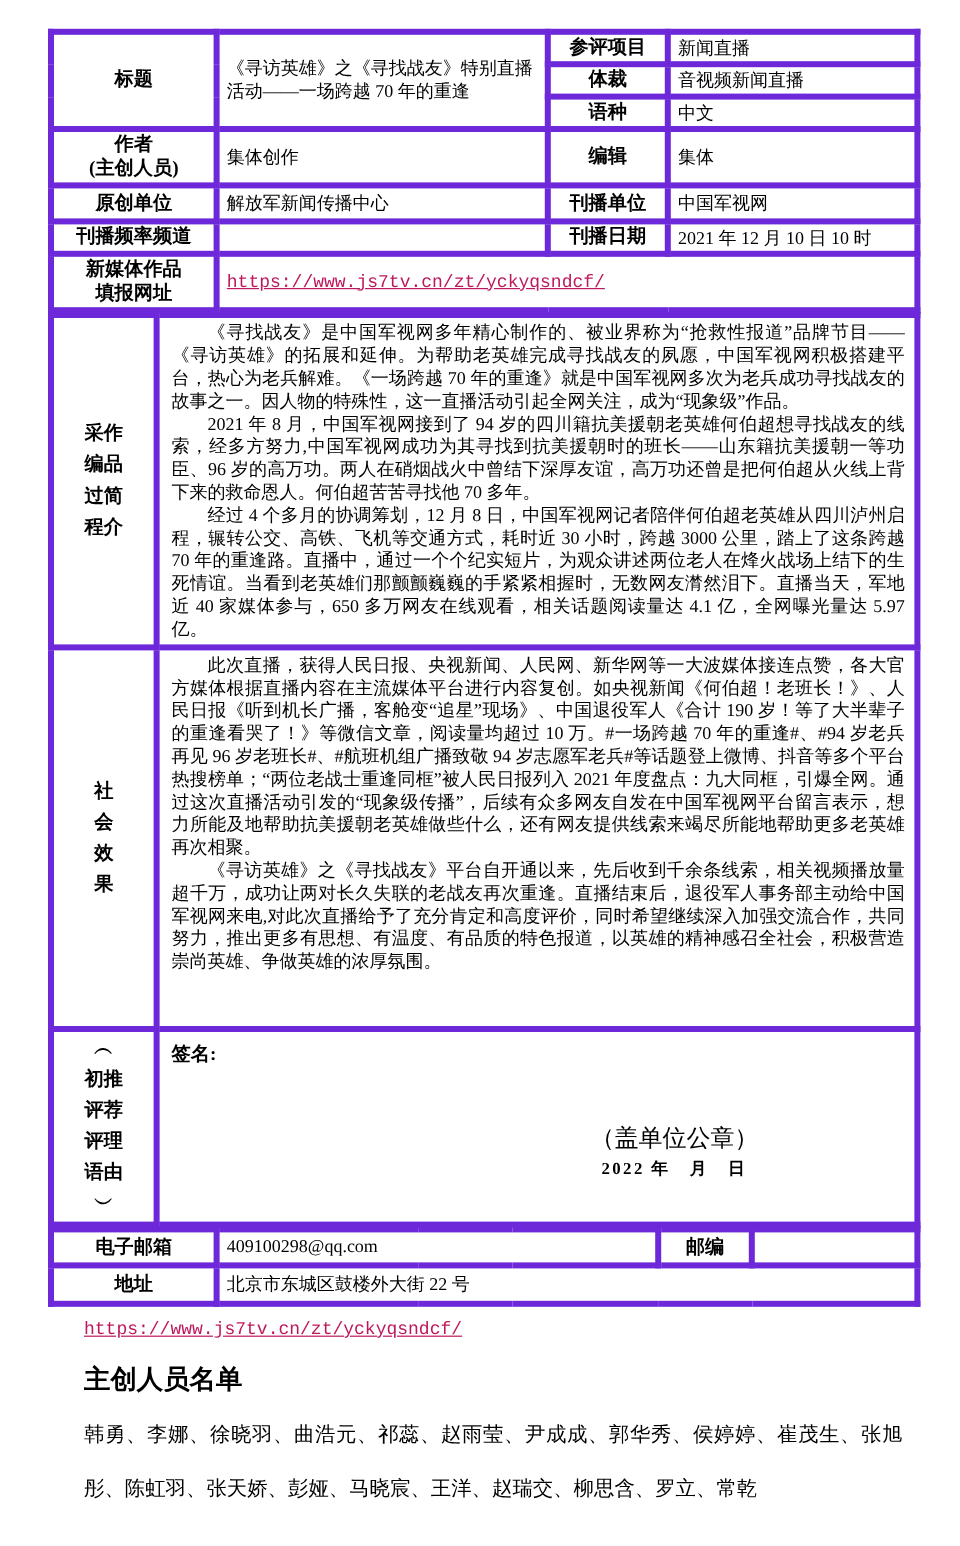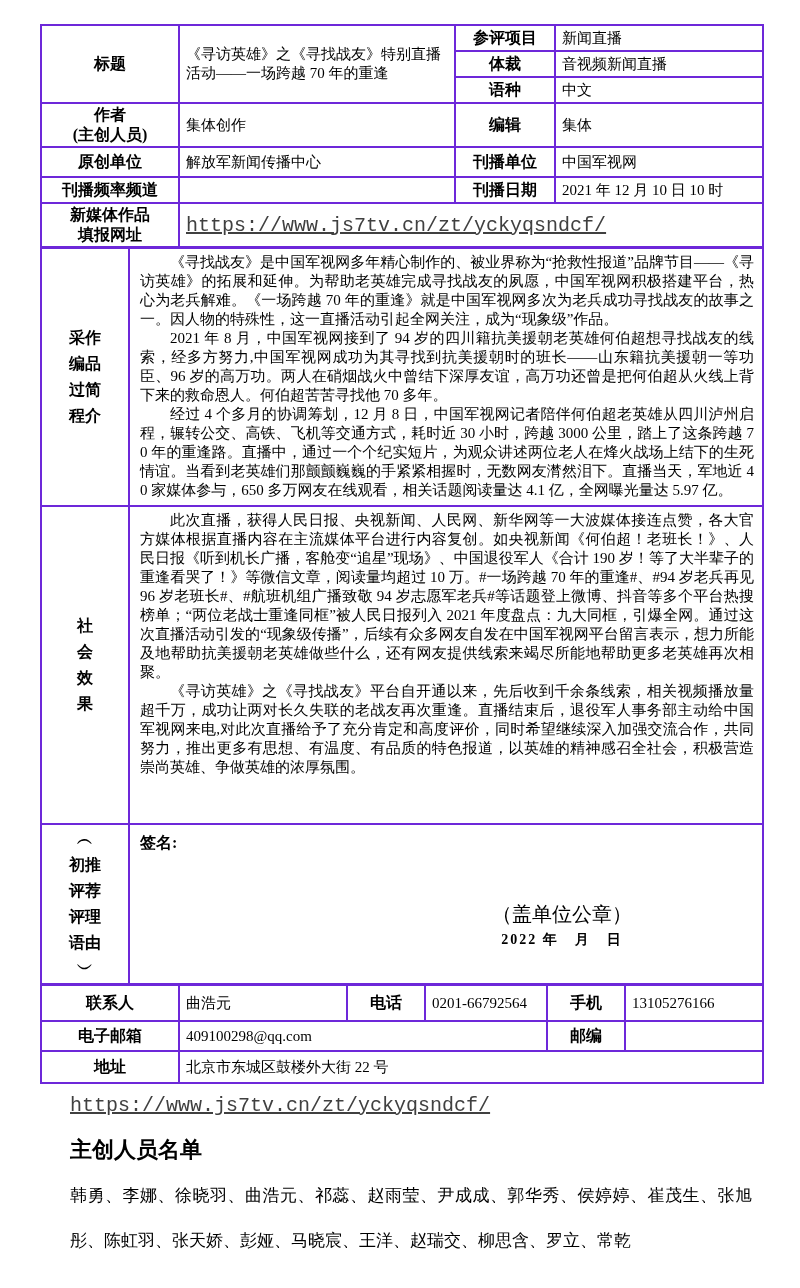--- a/index.html
+++ b/index.html
@@ -19,7 +19,7 @@
   }
   table { border-collapse: collapse; table-layout: fixed; width: 722px; }
   table.stack { margin-top: -1px; }
-  td { border: 2px solid #6d28d9; padding: 1px 6px; font-size: 15px; vertical-align: middle; word-break: break-all; }
+  td { border: 5px solid #6d28d9; padding: 1px 6px; font-size: 15px; vertical-align: middle; word-break: break-all; }
   td.lbl { text-align: center; font-weight: bold; font-size: 16px; padding: 1px 2px; line-height: 1.25; }
   td.val { text-align: left; }
   td.body-val { vertical-align: top; padding: 4px 8px 2px 10px; }

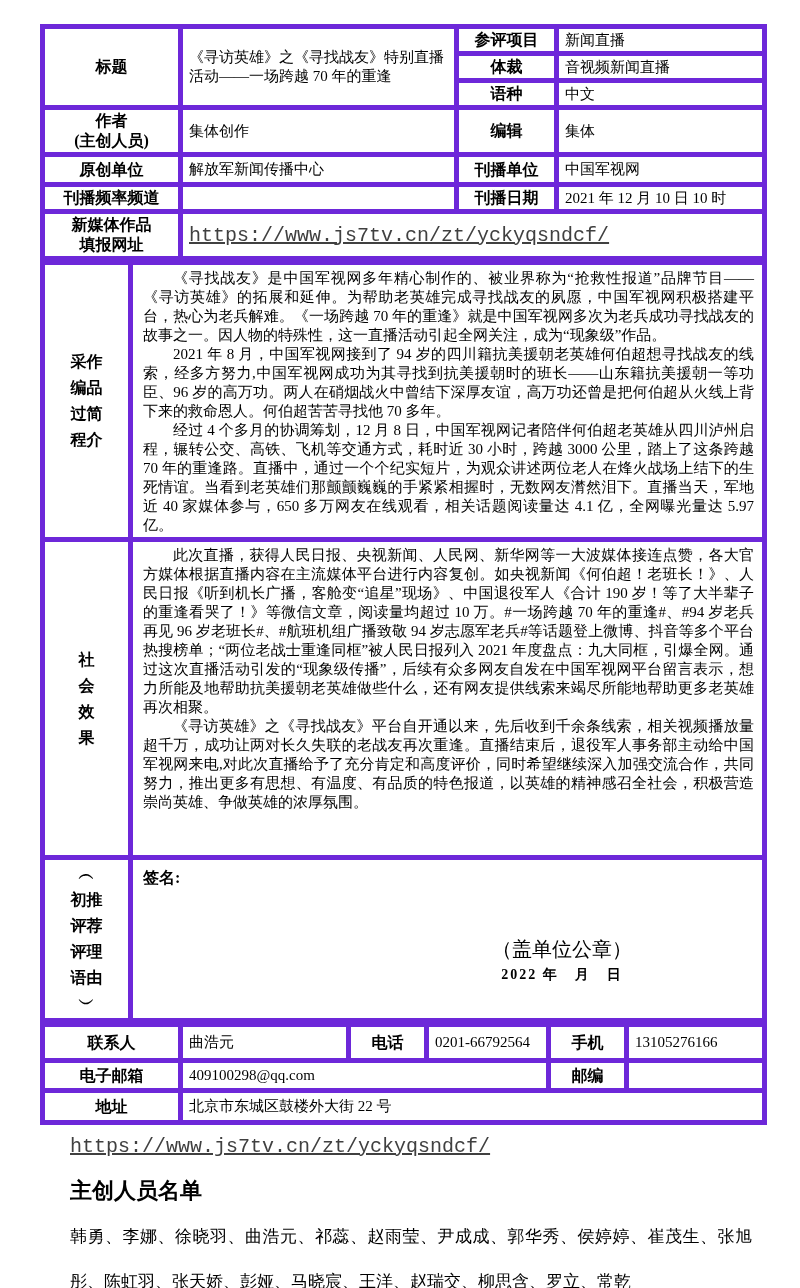--- a/index.html
+++ b/index.html
@@ -27,9 +27,9 @@
   .vlabel div { line-height: 26px; }
   .para { margin: 0; text-indent: 2em; text-align: justify; line-height: 19px; font-size: 15px; }
   a.doclink {
-    color: #404040; text-decoration: underline;
+    color: #be185d; text-decoration: underline;
     font-family: "Liberation Mono", "DejaVu Sans Mono", monospace;
-    font-size: 20px;
+    font-size: 15px;
   }
   .sig-cell { vertical-align: top; padding: 8px 10px; }
   .sig-label { font-weight: bold; font-size: 16px; }

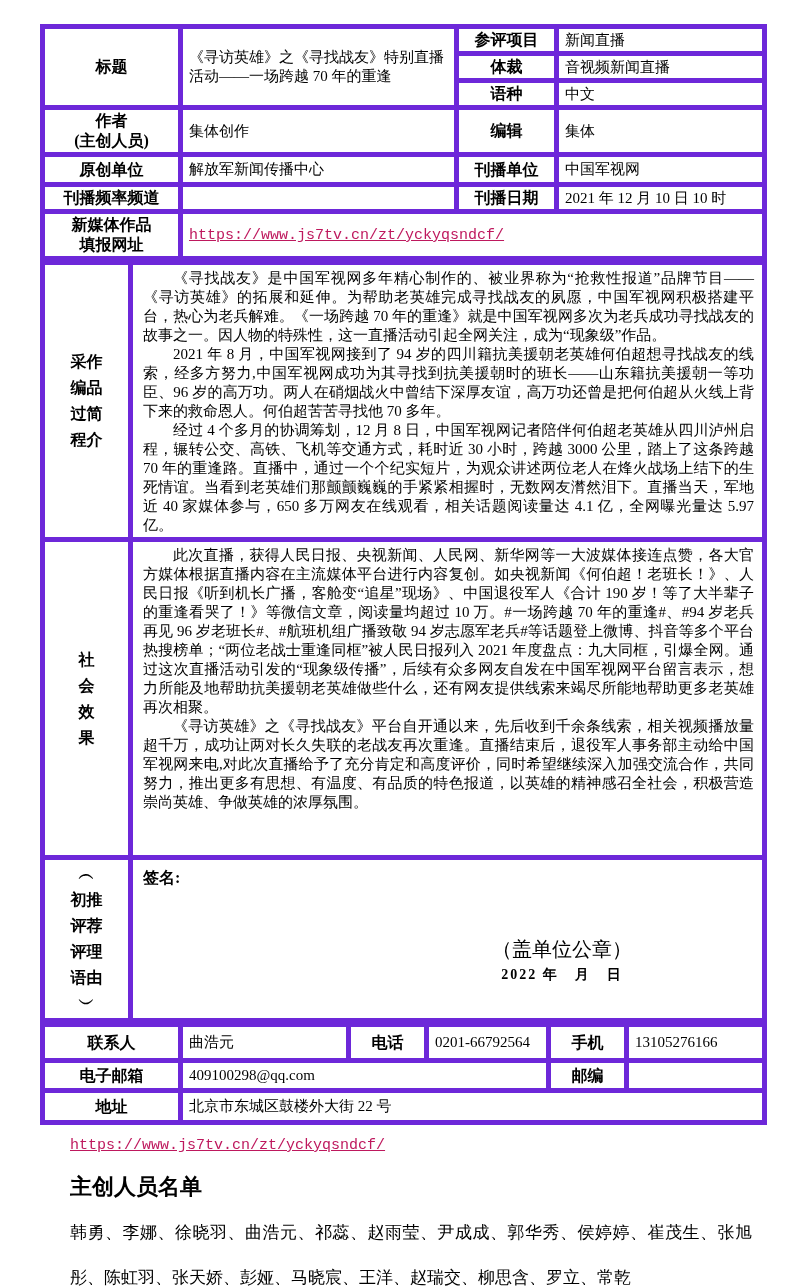--- a/index.html
+++ b/index.html
@@ -166,14 +166,6 @@
         <col style="width:138px">
       </colgroup>
     <tbody>
-        <tr style="height:36px">
-      <td class="lbl">联系人</td>
-      <td class="val">曲浩元</td>
-      <td class="lbl">电话</td>
-      <td class="val">0201-66792564</td>
-      <td class="lbl">手机</td>
-      <td class="val">13105276166</td>
-    </tr>
     <tr style="height:30px">
       <td class="lbl">电子邮箱</td>
       <td class="val" colspan="3">409100298@qq.com</td>

